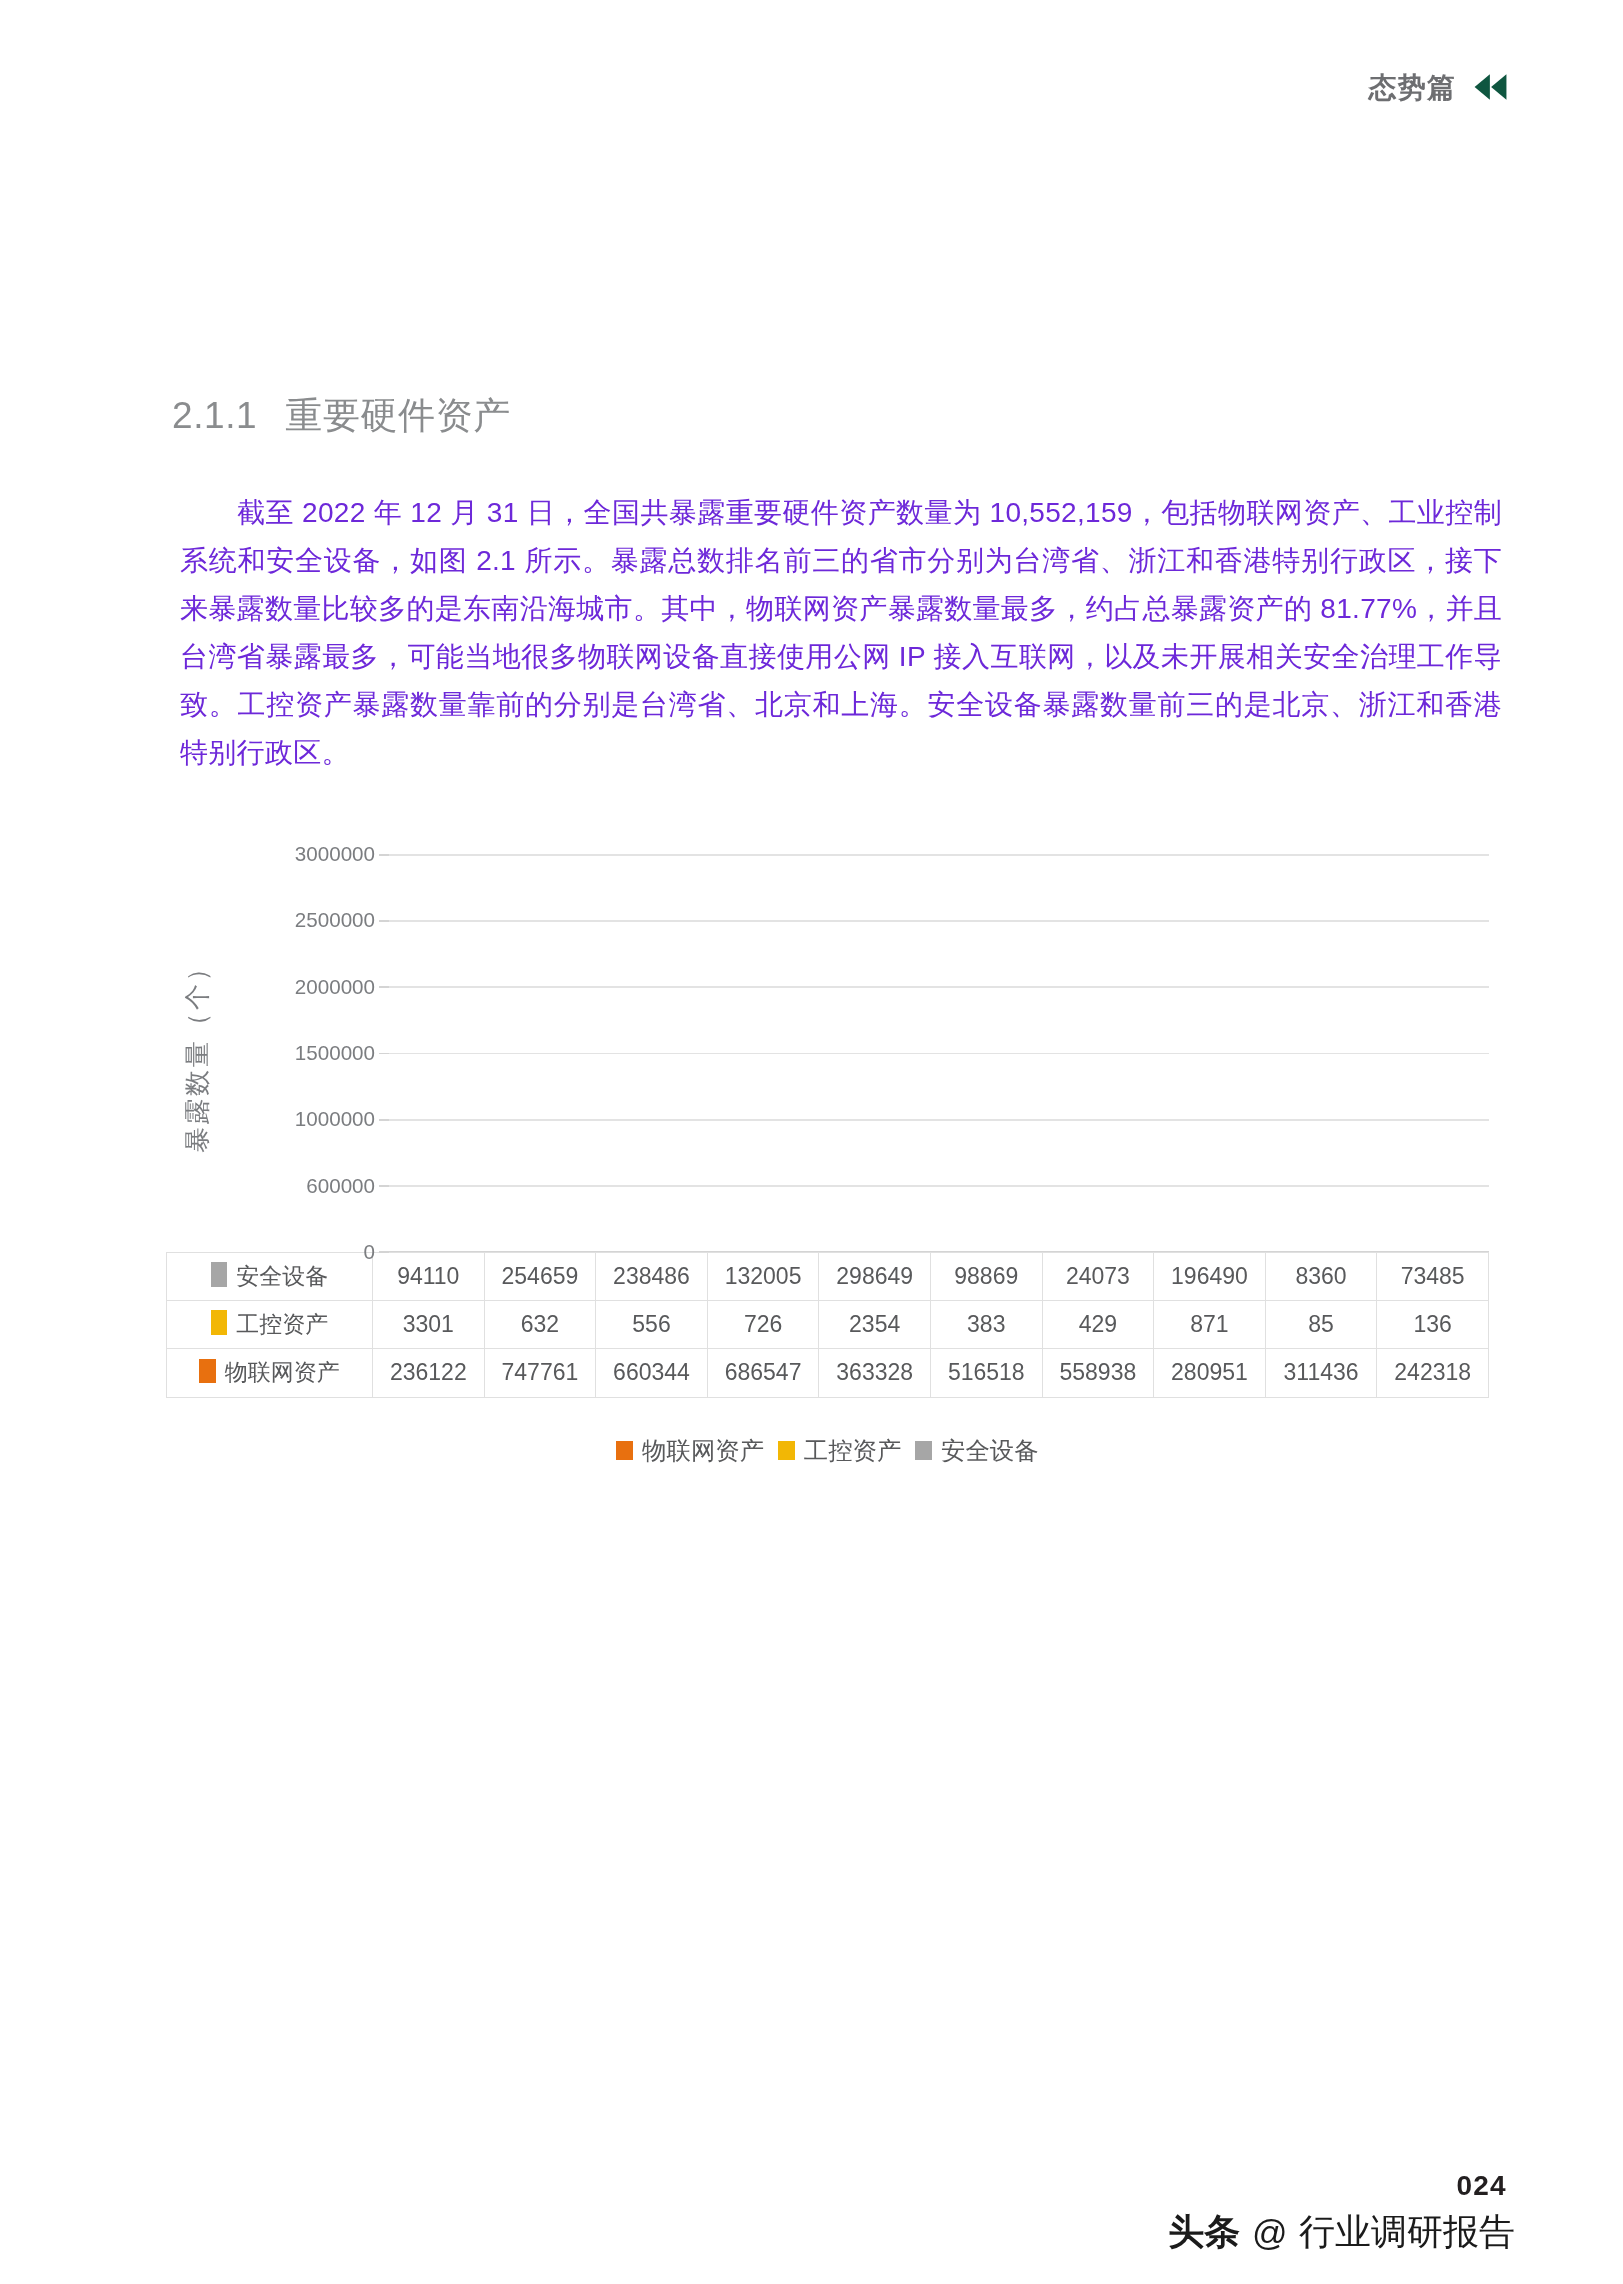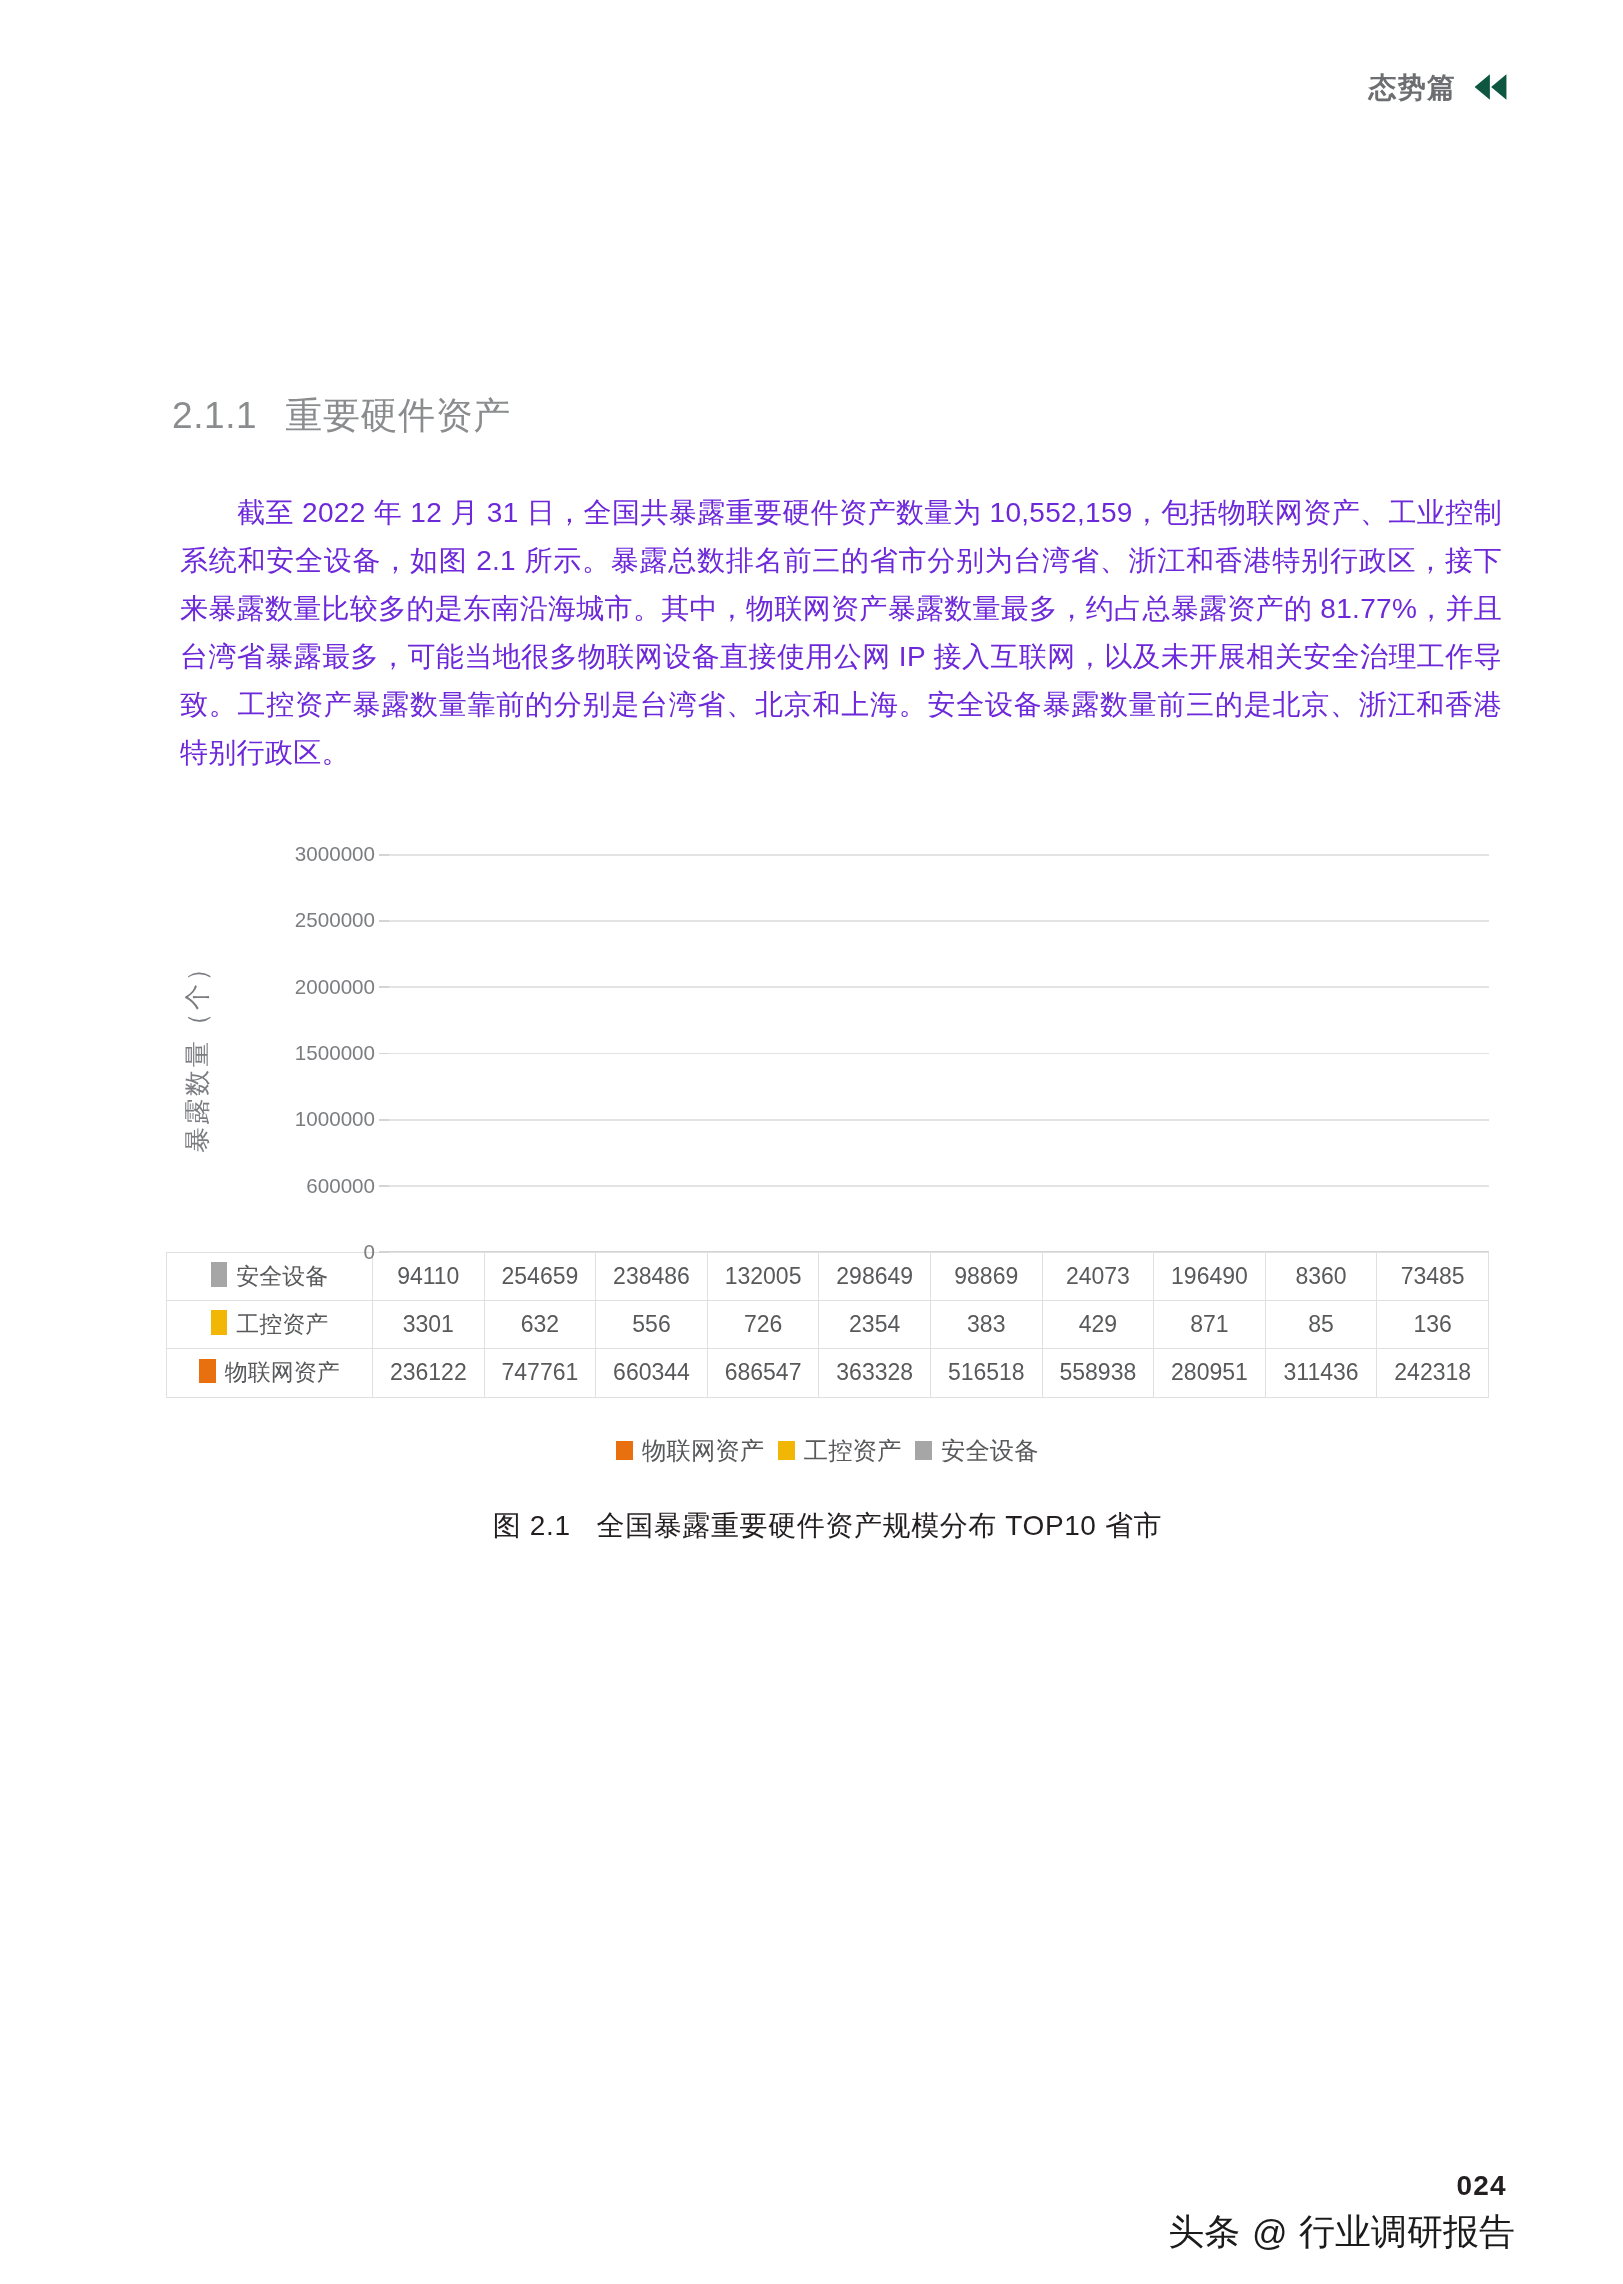--- a/index.html
+++ b/index.html
@@ -431,9 +431,6 @@
         </div>
       </div>
 
-    <div class="fig-caption">
-      <span class="cap-num">图 2.1</span><span>全国暴露重要硬件资产规模分布 TOP10 省市</span>
-    </div>
   </div>
 
 

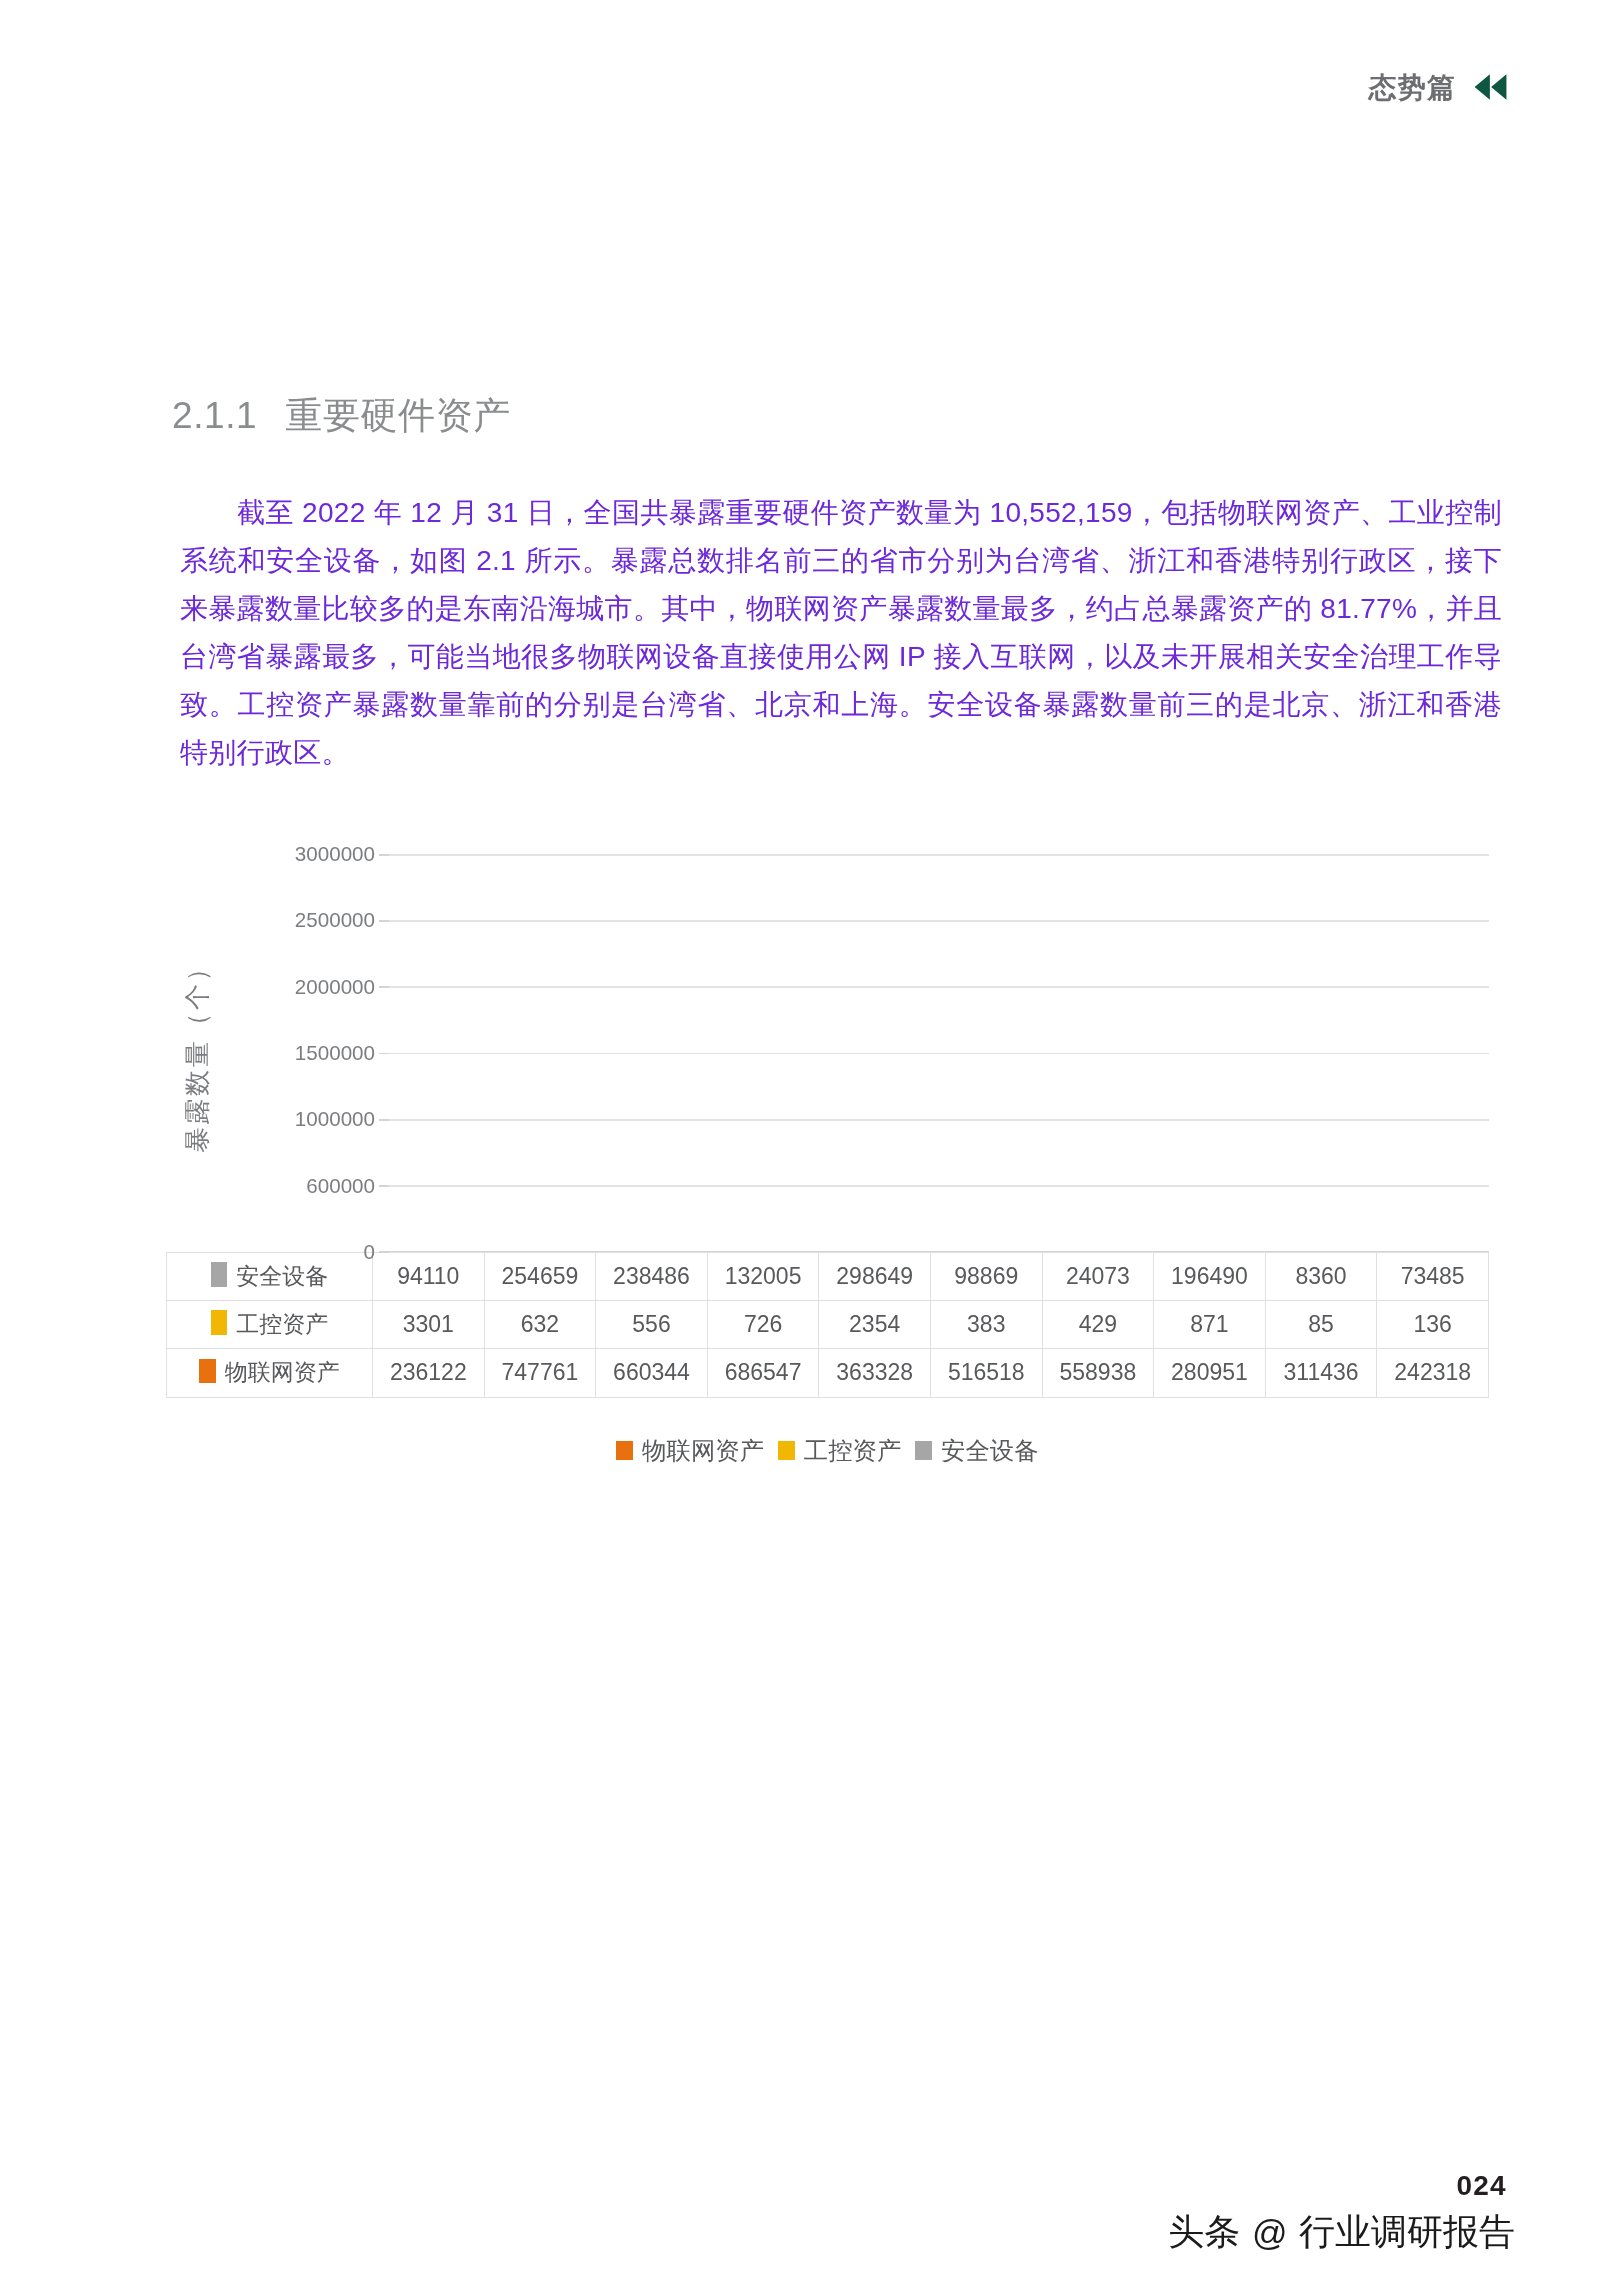--- a/index.html
+++ b/index.html
@@ -240,7 +240,7 @@
     color: #1b1b1b;
     white-space: nowrap;
   }
-  .wm-logo { font-weight: normal; margin-left: 45px; }
+  .wm-logo { font-weight: bold; margin-left: 45px; }
   .wm-at { font-size: 35px; }
 </style>
 </head>

